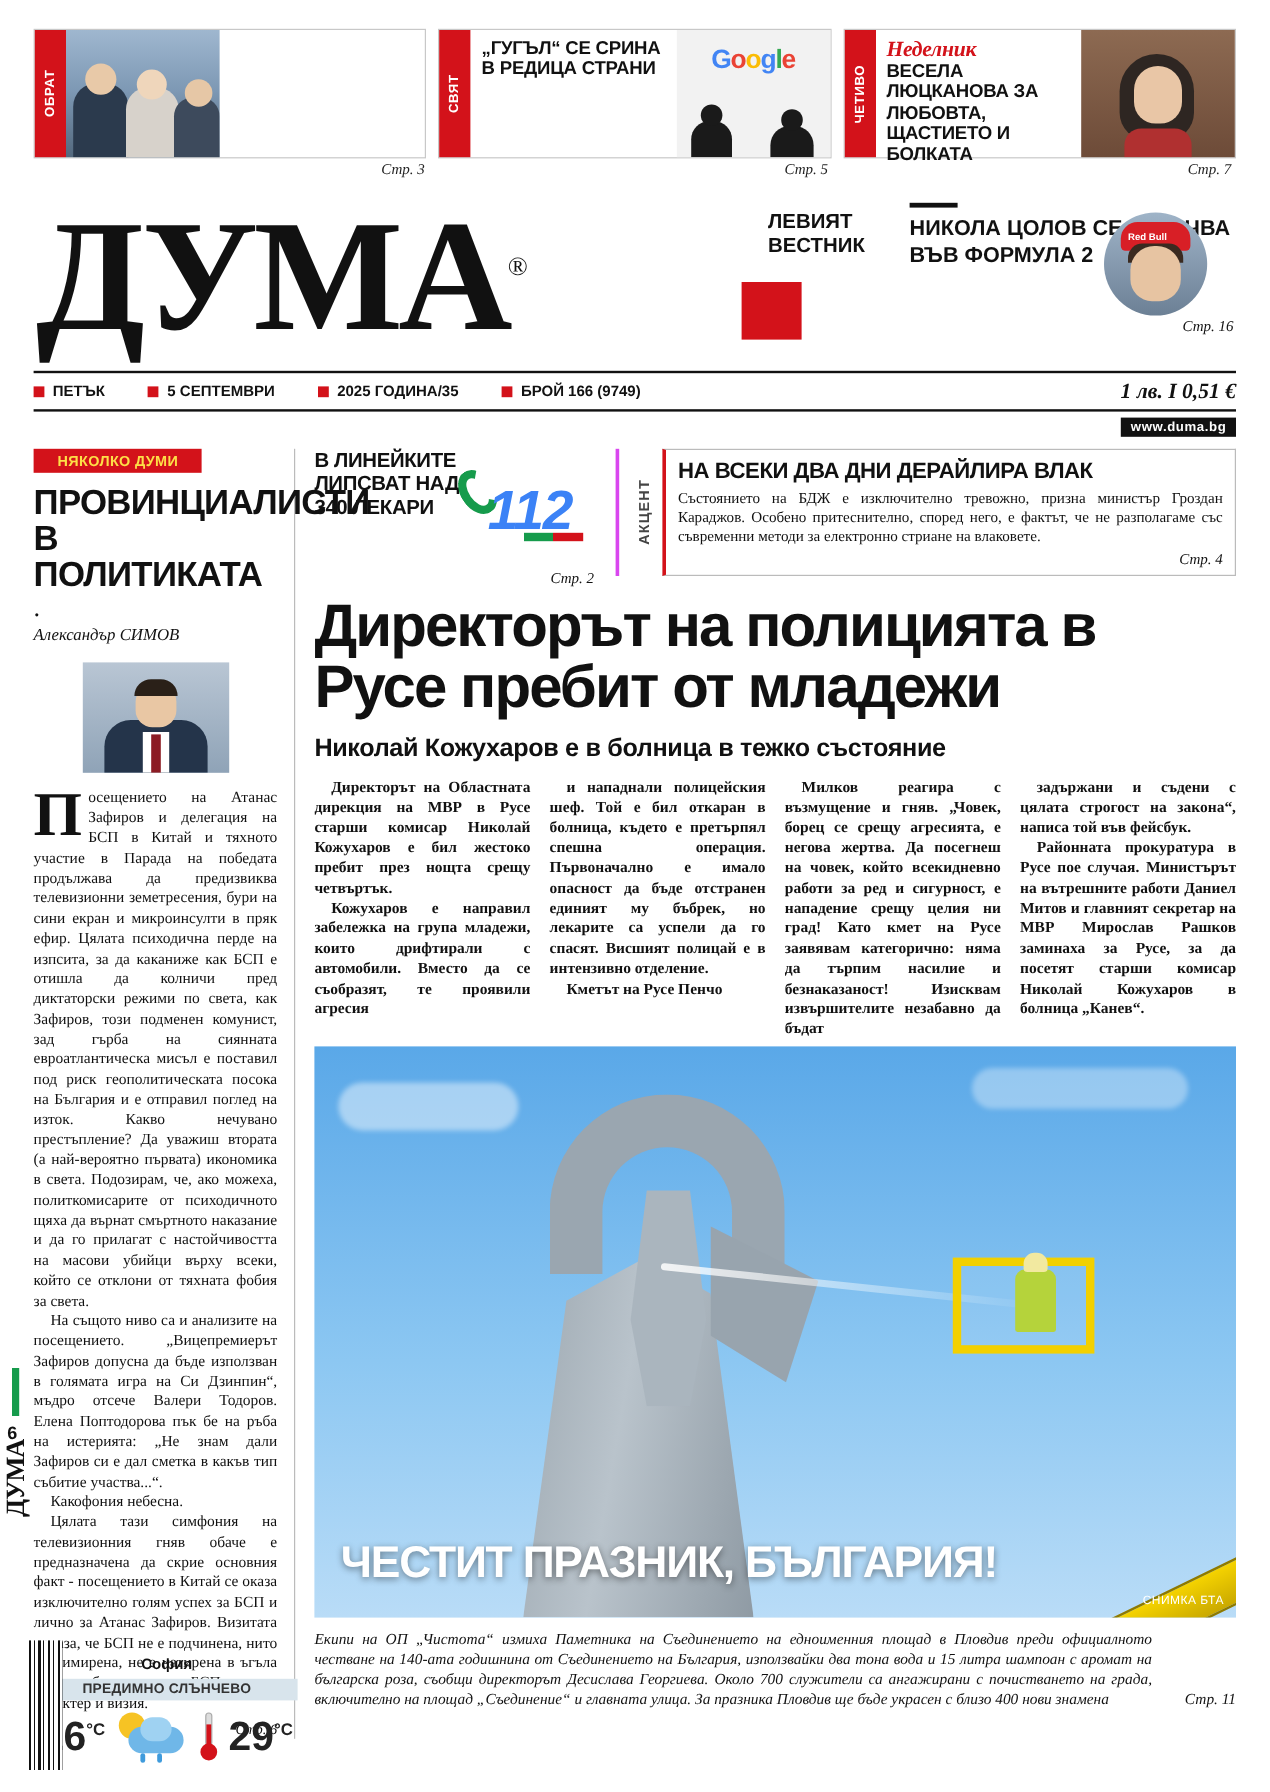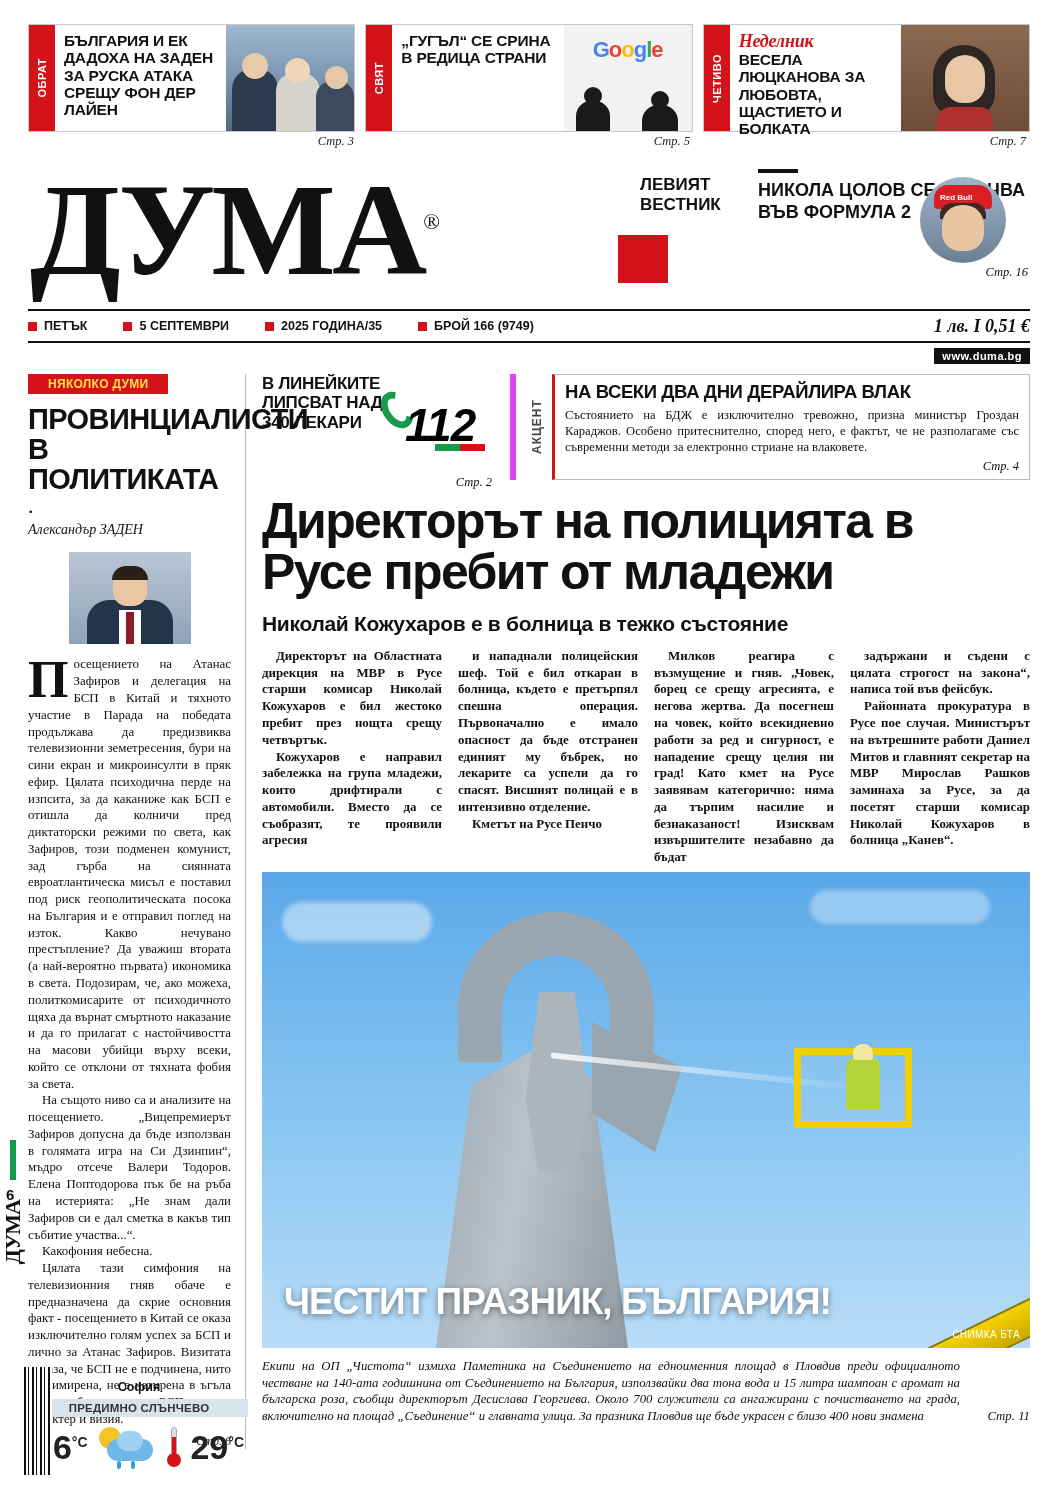--- a/index.html
+++ b/index.html
@@ -298,7 +298,6 @@
       <div class="teaser-tab">
           <span>ОБРАТ</span>
         </div>
-      <div class="teaser-text">БЪЛГАРИЯ И ЕК ДАДОХА НА ЗАДЕН ЗА РУСКА АТАКА СРЕЩУ ФОН ДЕР ЛАЙЕН</div>
       <div class="teaser-img img-eu">
         <div class="p2"></div>
           <div class="p2b"></div>

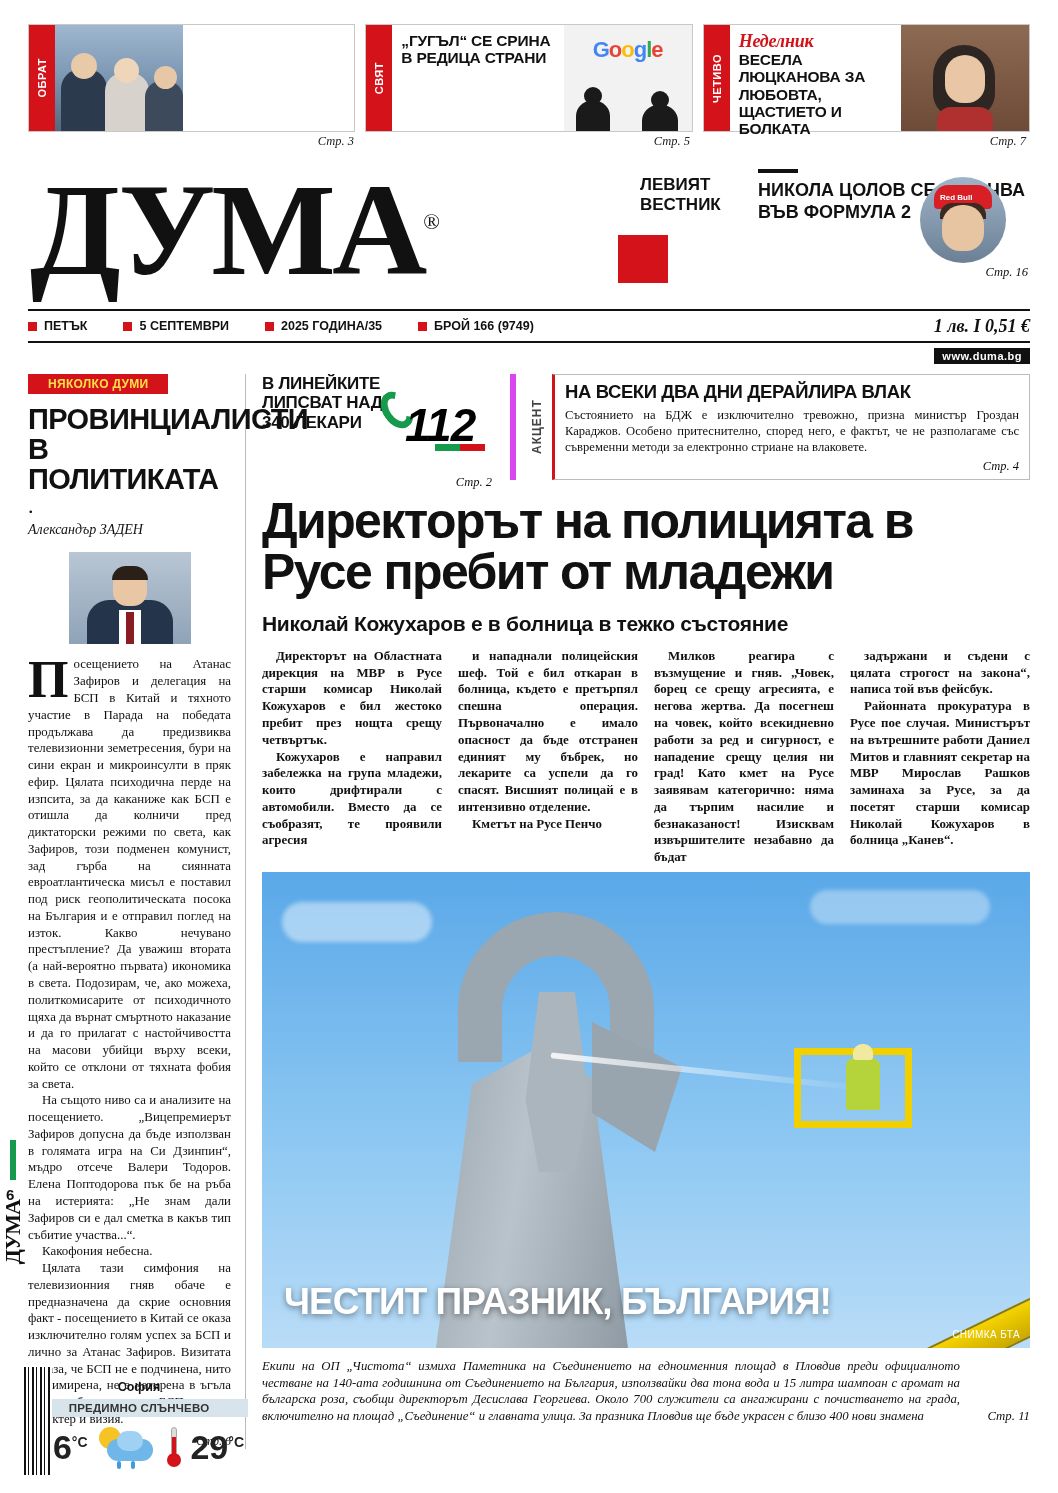--- a/index.html
+++ b/index.html
@@ -160,7 +160,7 @@
   
   .promo-row { display:flex; gap:0; align-items:stretch; }
   .box112 {
-    width:254px; border-right:6px solid #d946ef; padding-right:10px; display:flex;
+    width:254px; border-right:3px solid #d946ef; padding-right:10px; display:flex;
   }
   .box112 .t {
     font-family:"Liberation Sans",sans-serif; font-weight:bold; font-size:17px;

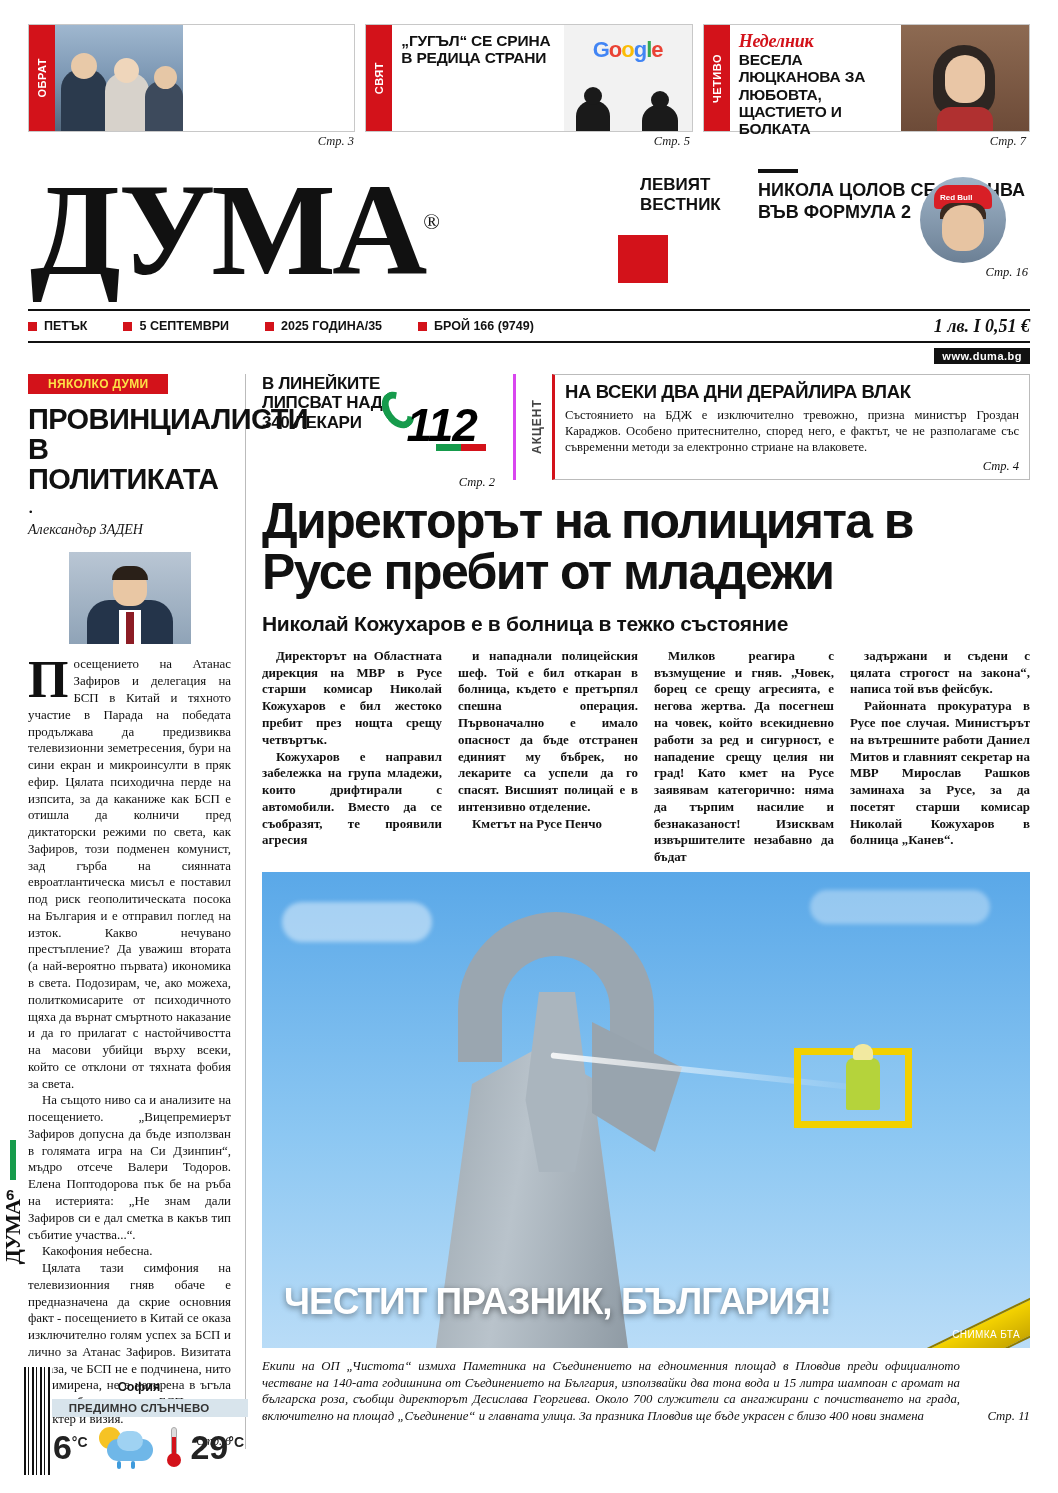--- a/index.html
+++ b/index.html
@@ -169,7 +169,7 @@
   .box112 .logo112 { position:relative; width:120px; }
   .num112 {
     font-family:"Liberation Sans",sans-serif; font-weight:bold; font-style:italic;
-    font-size:46px; color:#000000; letter-spacing:-1px; position:absolute; left:22px; top:24px;
+    font-size:46px; color:#3b82f6; letter-spacing:-1px; position:absolute; left:22px; top:24px;
   }
   .phone112 {
     position:absolute; left:0; top:16px; width:28px; height:40px;

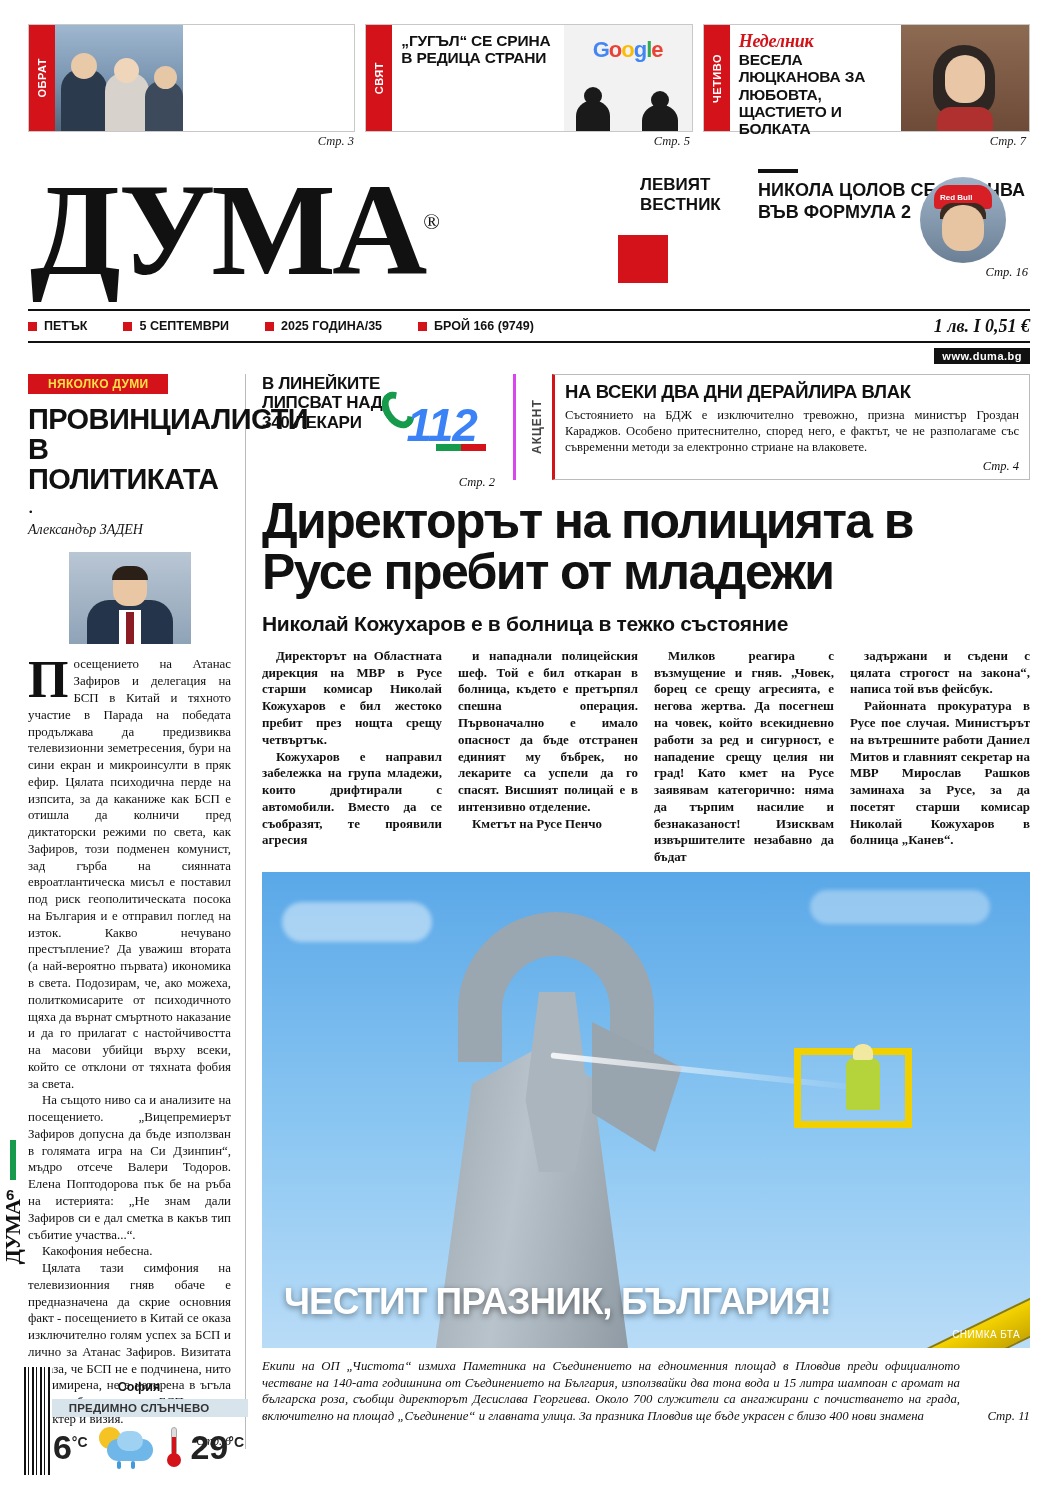--- a/index.html
+++ b/index.html
@@ -391,7 +391,7 @@
       <div class="badge-red">НЯКОЛКО ДУМИ</div>
       <div class="opinion-title">ПРОВИНЦИАЛИСТИ В ПОЛИТИКАТА</div>
       <div class="opinion-dot">.</div>
-      <div class="opinion-author">Александър ЗАДЕН</div>
+      <div class="opinion-author">Александър СИМОВ</div>
       <div class="opinion-photo">
         <div class="suit"></div>
           <div class="shirt"></div>

